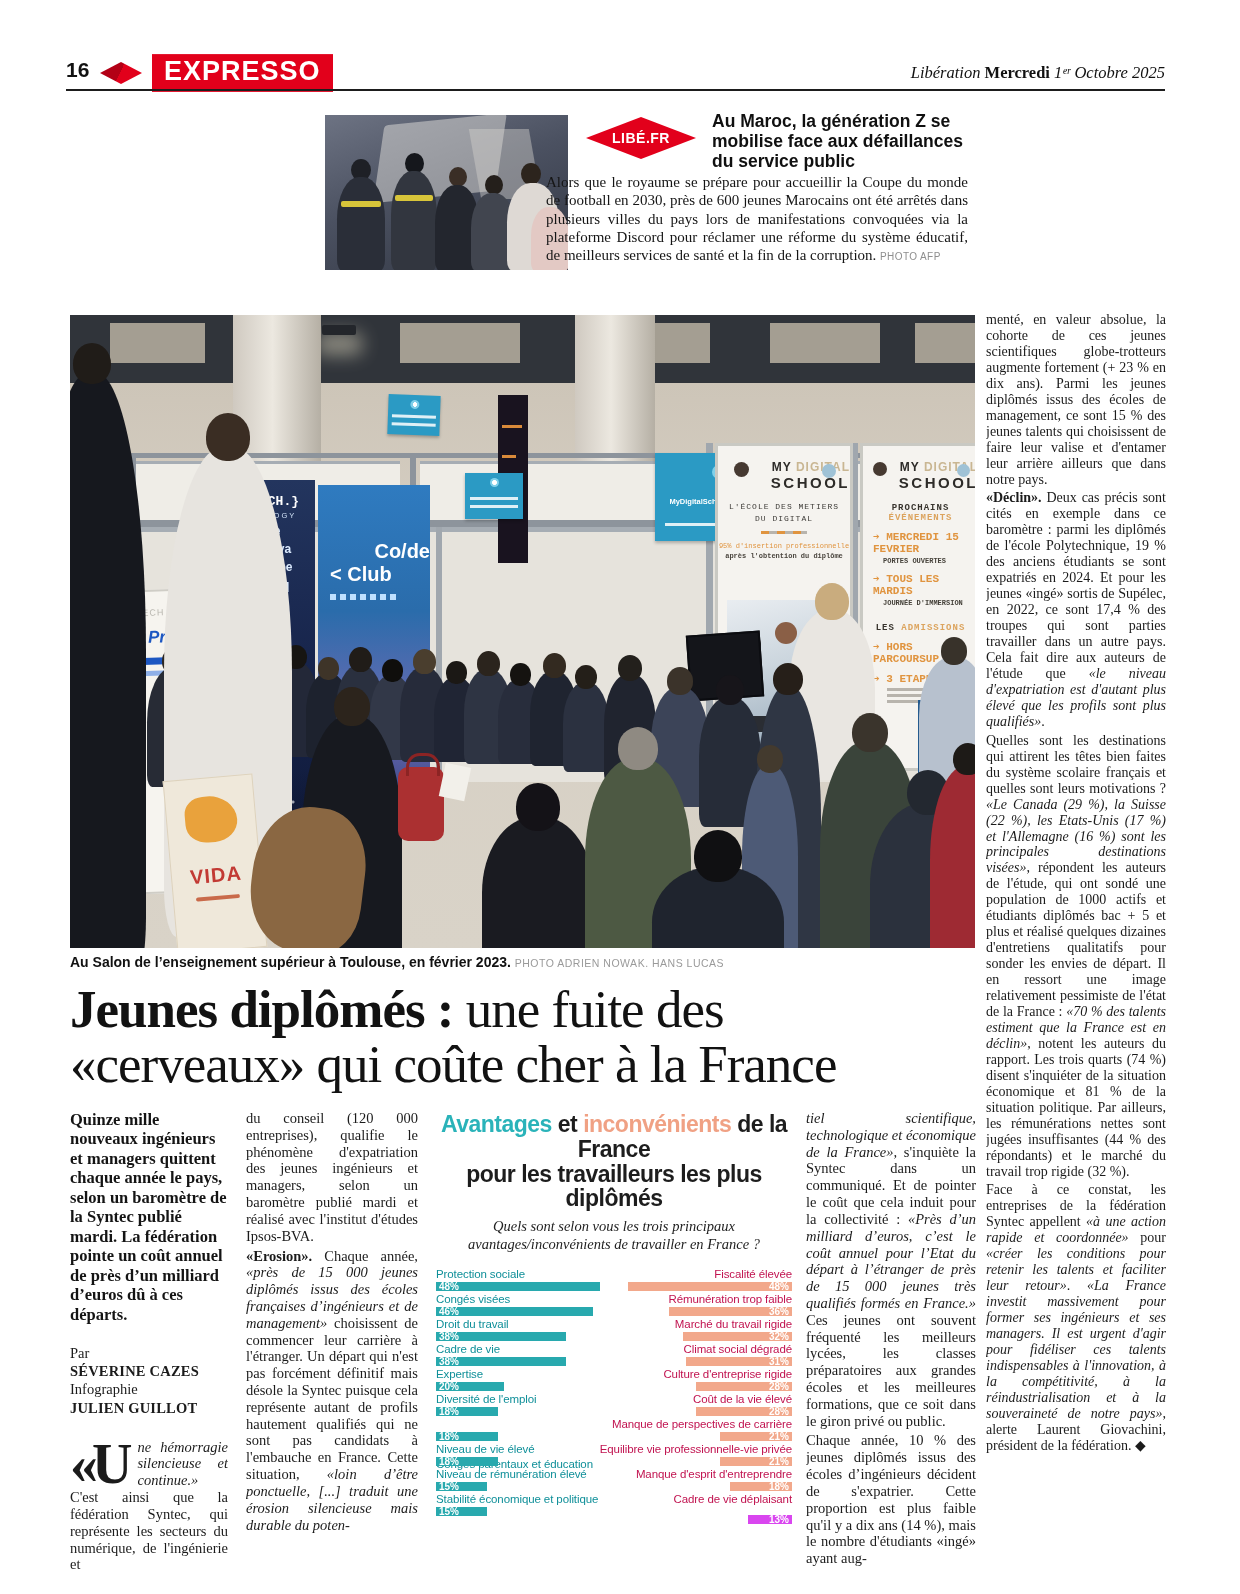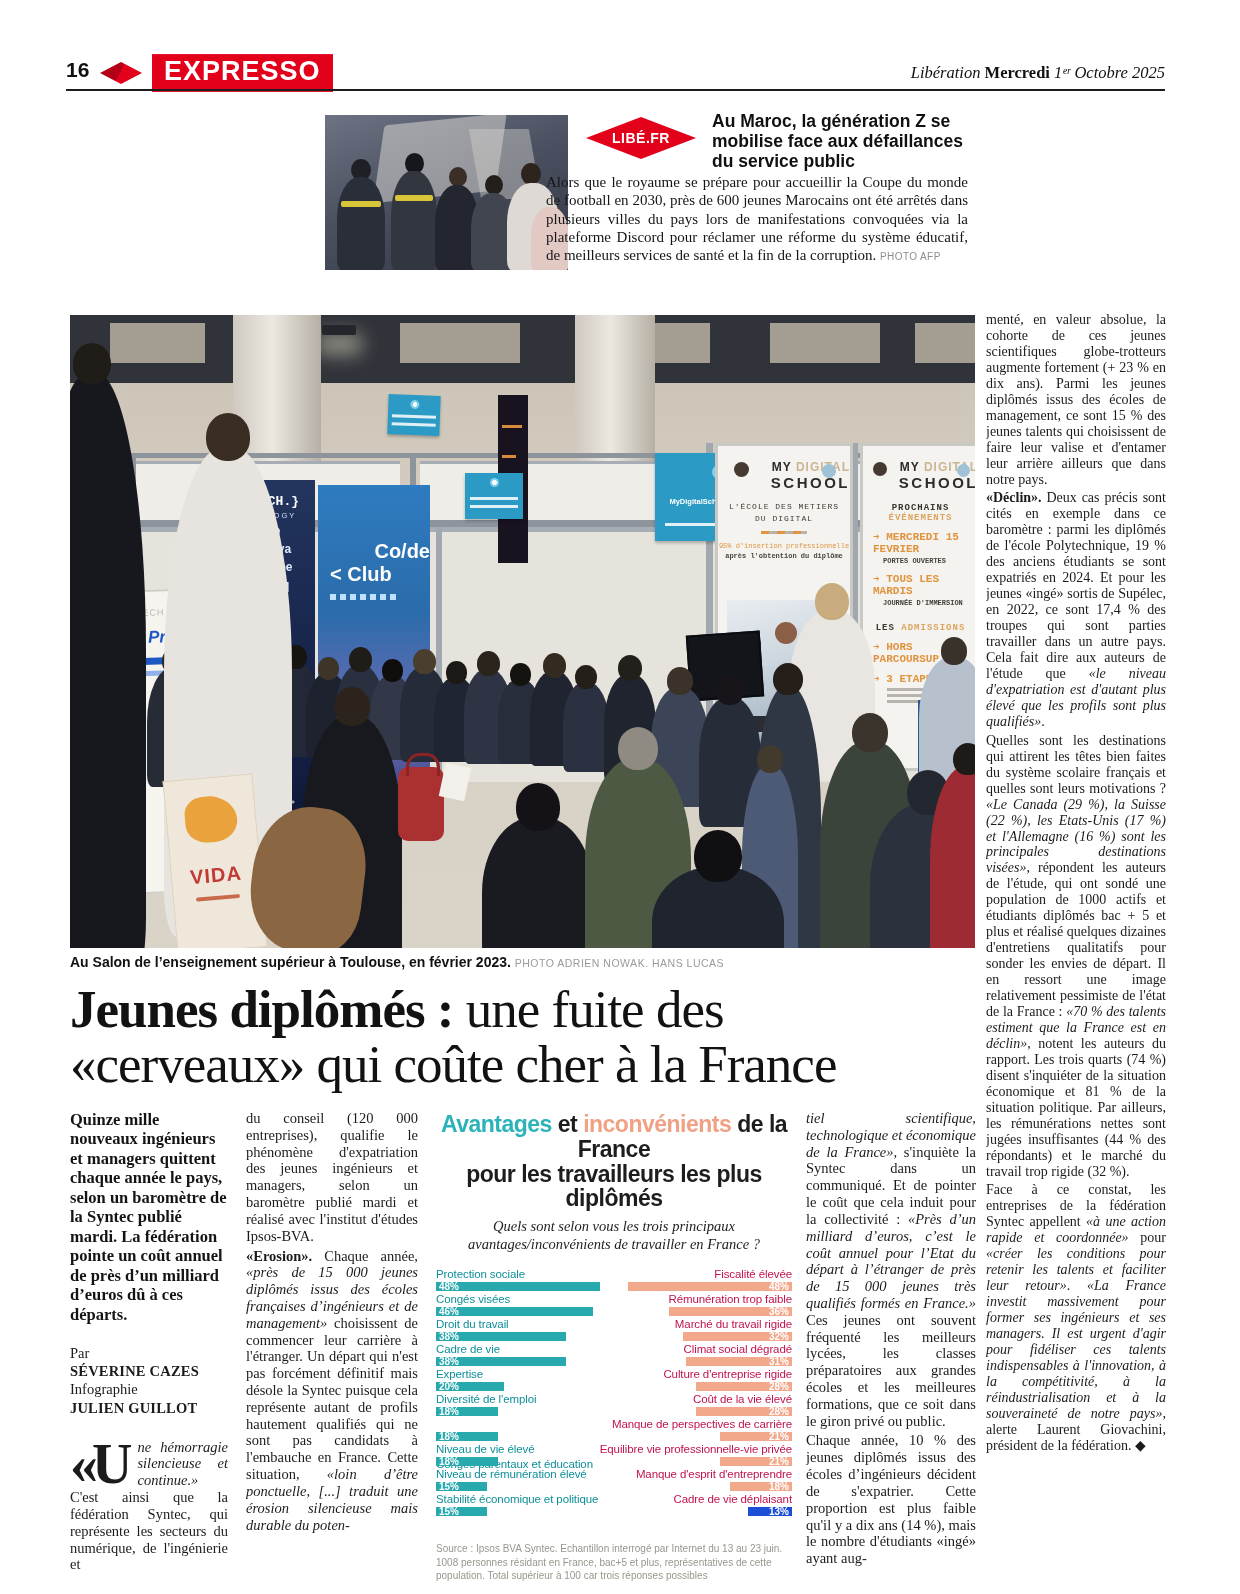--- a/index.html
+++ b/index.html
@@ -631,7 +631,7 @@
           </div>
           <div class="c-half right">
             <div class="c-label" style="color: rgb(193, 19, 80);">Cadre de vie déplaisant</div>
-            <div class="c-bar" style="background: #1d4ed8; width: 26%;">
+            <div class="c-bar" style="background: #d946ef; width: 26%; margin-top: 8px;">
               <span class="c-val">13%</span>
             </div>
           </div>

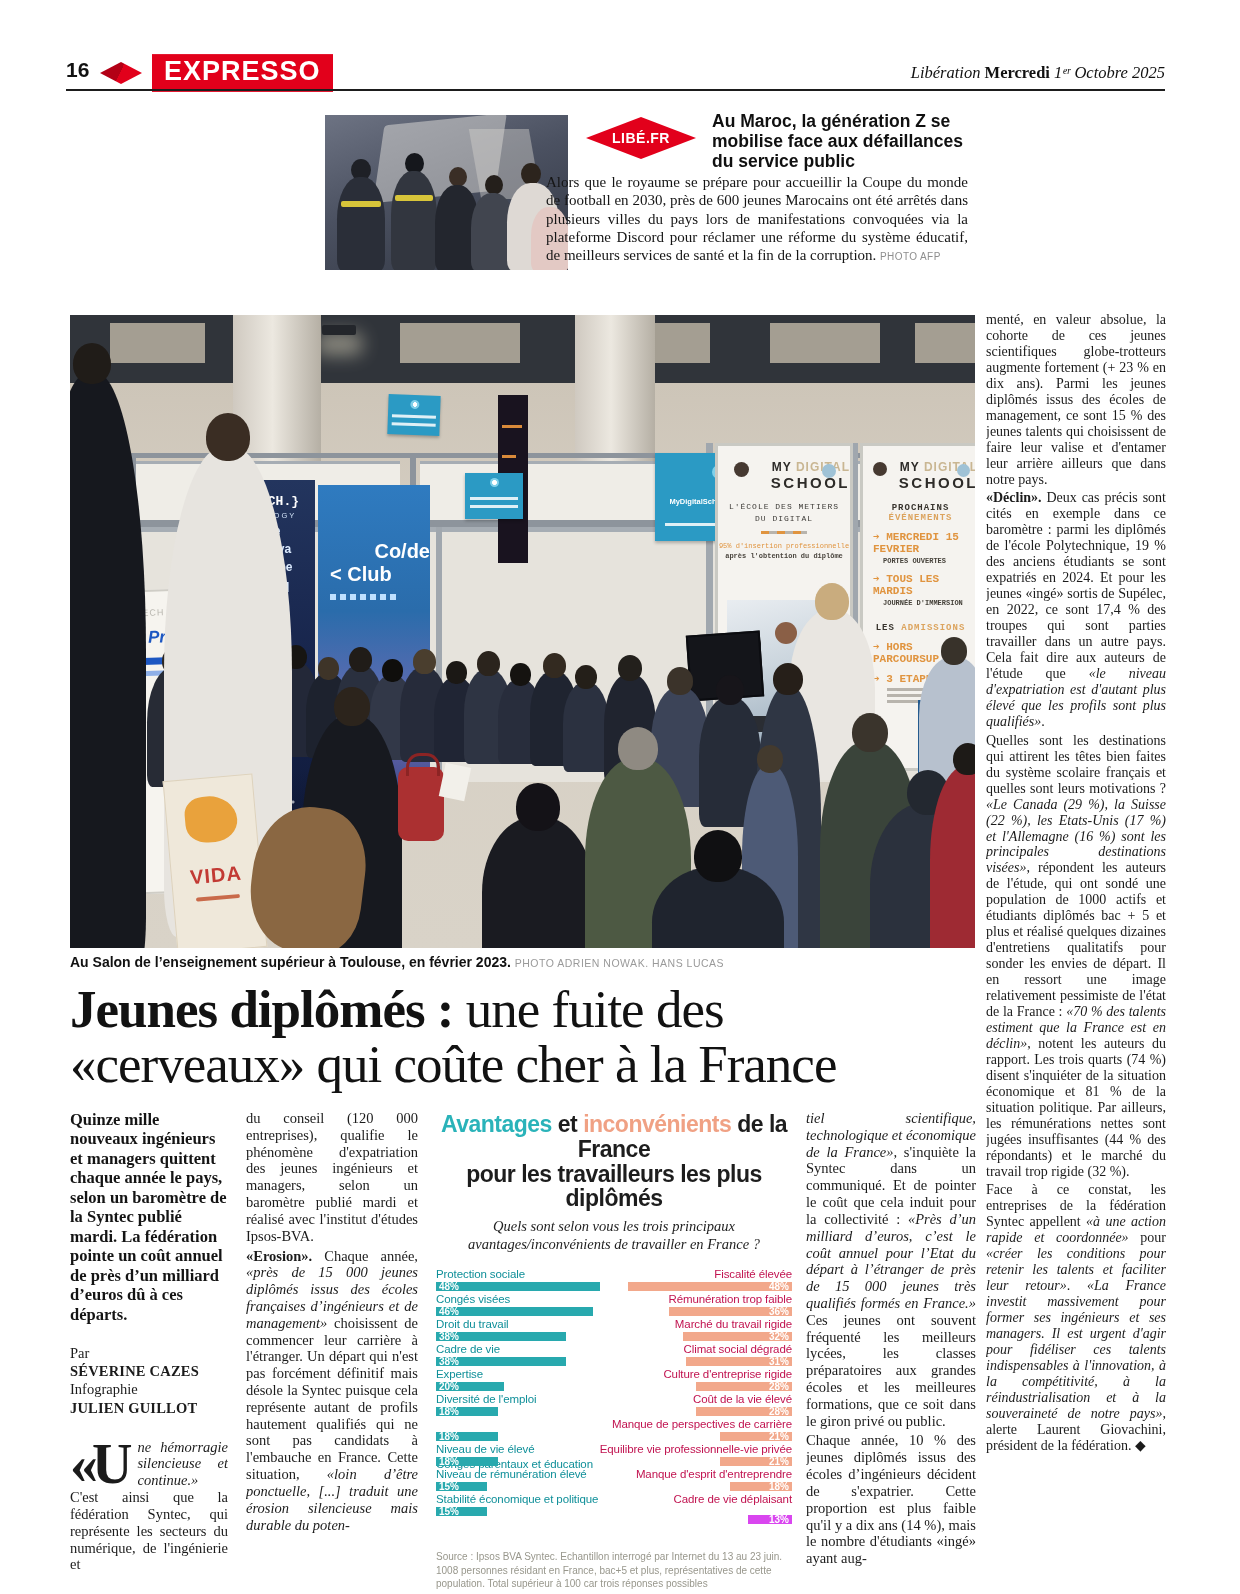--- a/index.html
+++ b/index.html
@@ -637,7 +637,6 @@
           </div>
         </div>
       </div>
-    <div class="c-source">Source : Ipsos BVA Syntec. Echantillon interrogé par Internet du 13 au 23 juin. 1008 personnes résidant en France, bac+5 et plus, représentatives de cette population. Total supérieur à 100 car trois réponses possibles</div>
   </div>
 
   <div class="abs col4 body-txt">

